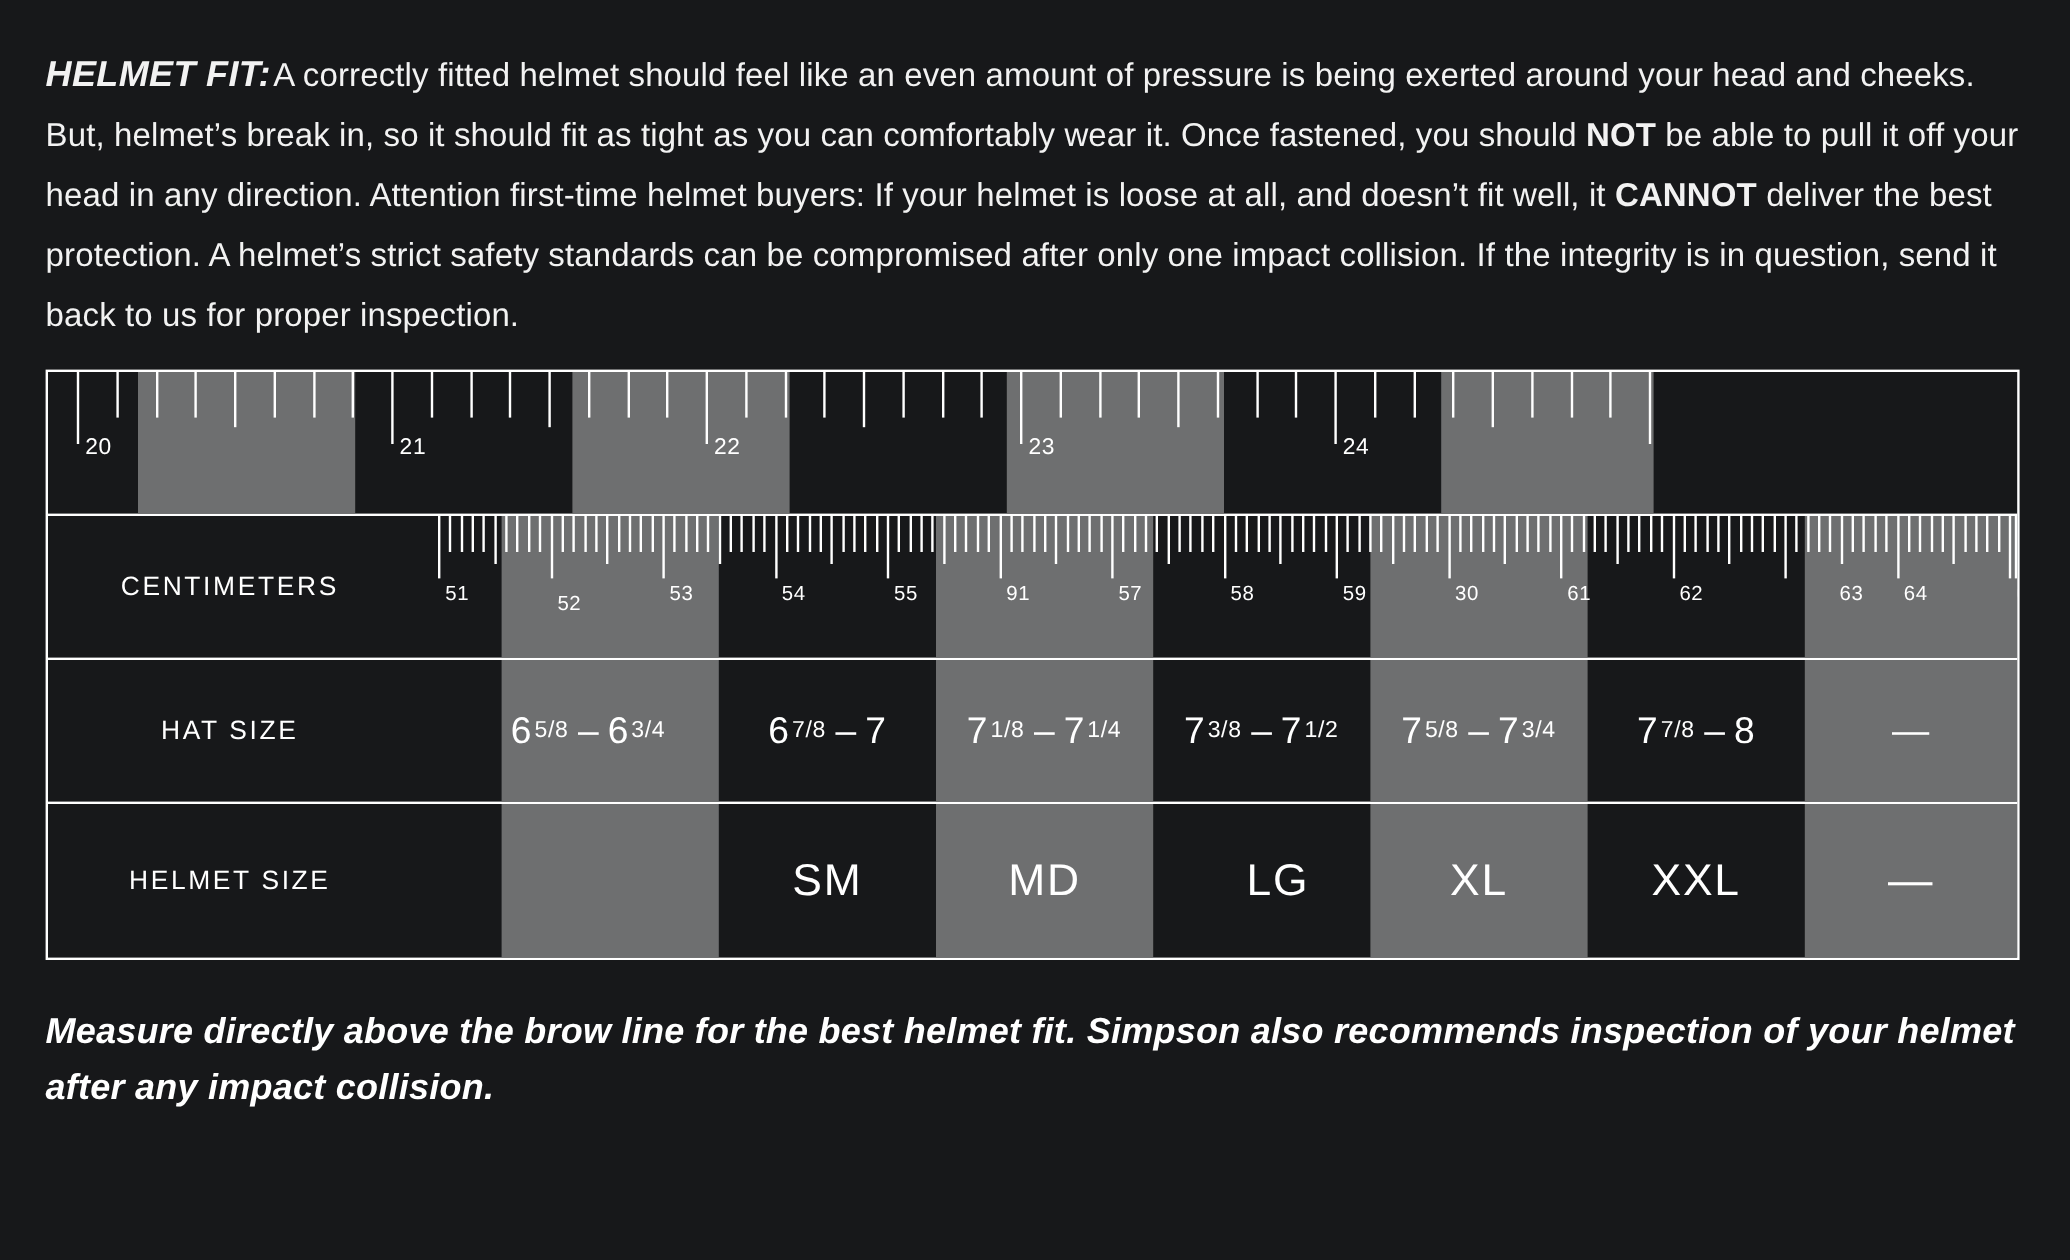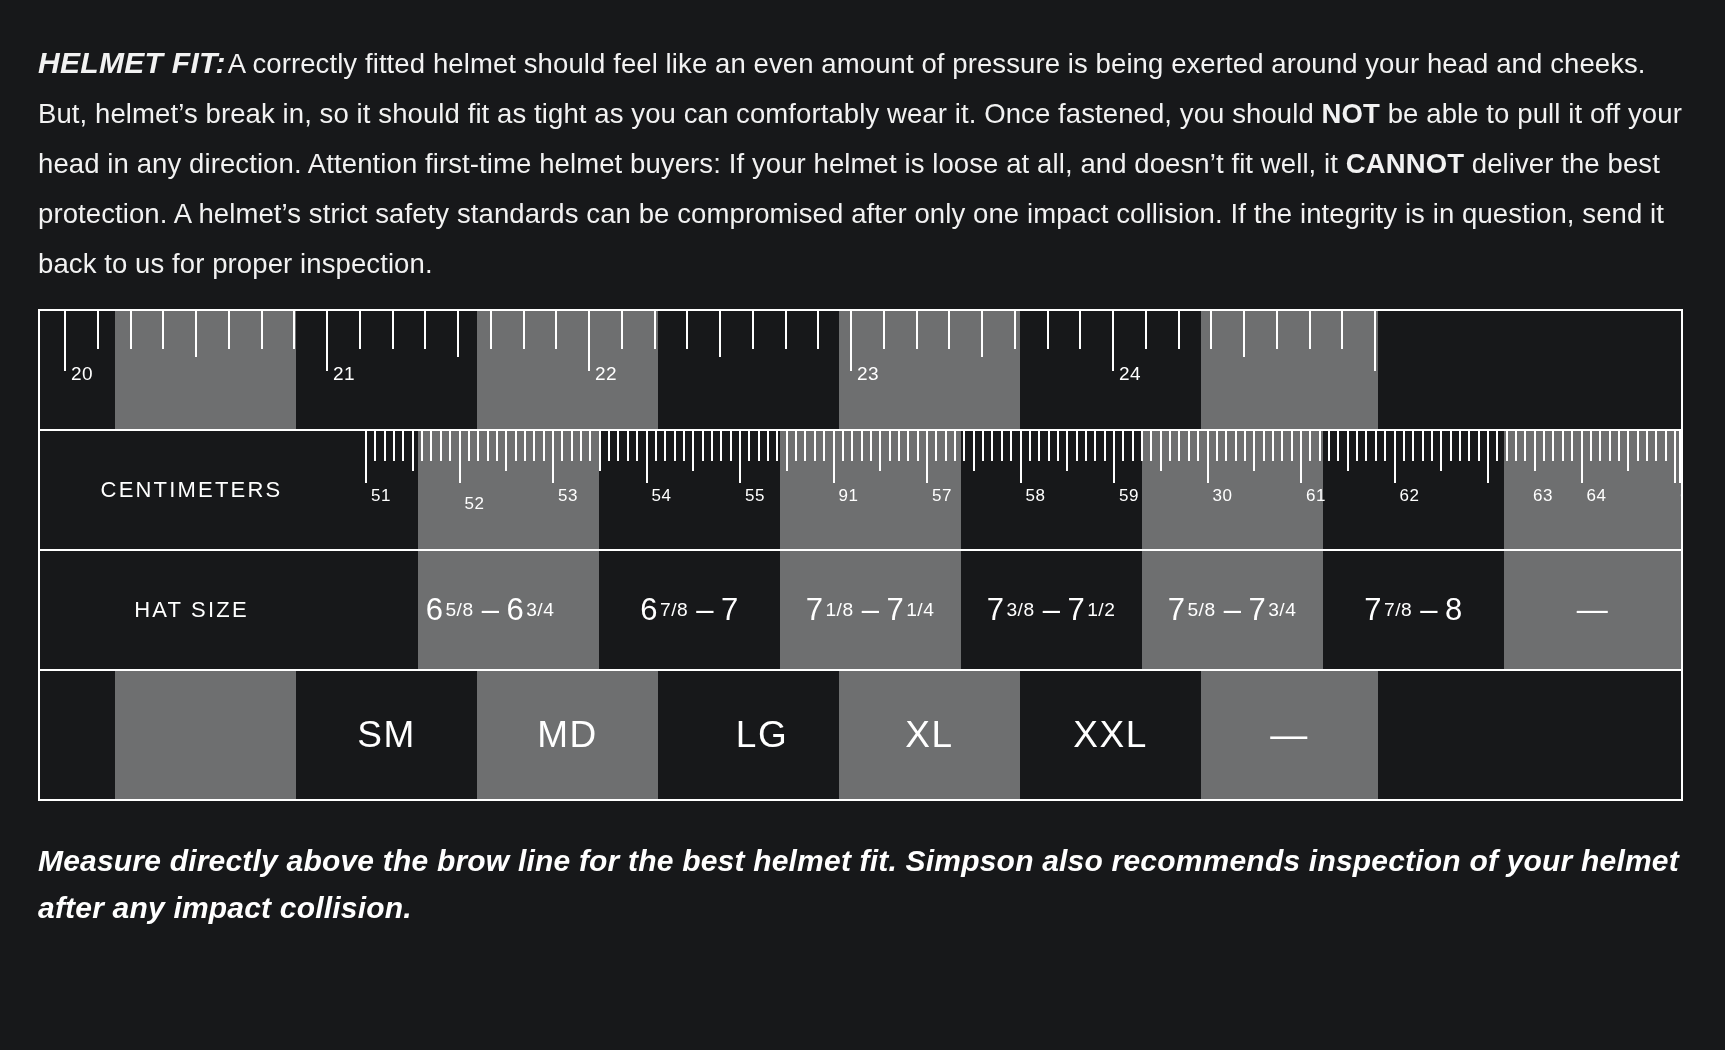--- a/index.html
+++ b/index.html
@@ -396,6 +396,7 @@
     </div>
 
     <div class="row r-helmet">
+      <div class="row-label">HELMET SIZE</div>
       <div class="row-body">
         <div class="bands">
             <div class="band dk" style="left: 0px; width: 75px;"></div>

